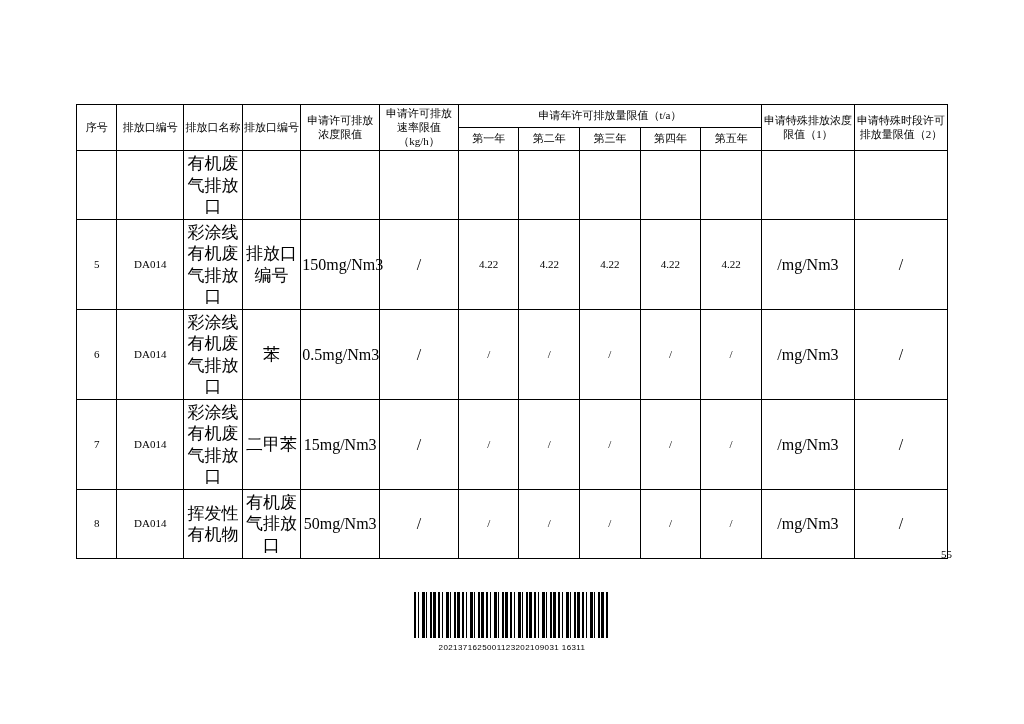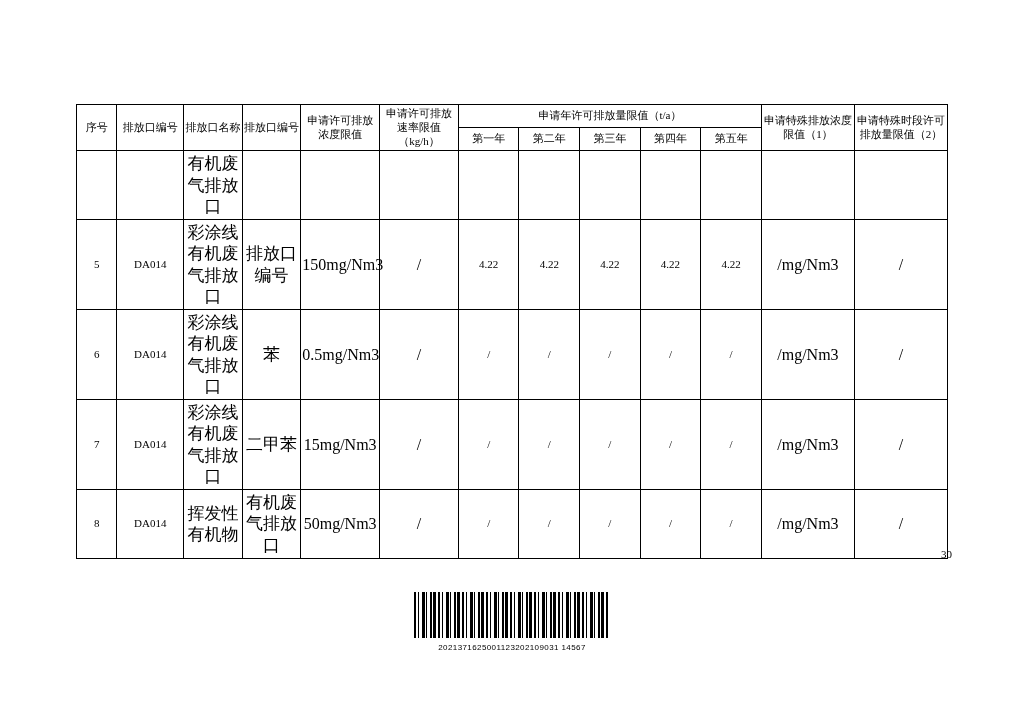--- a/index.html
+++ b/index.html
@@ -228,7 +228,7 @@
     </tbody>
   </table>
 
-  <div class="page-number">30</div>
+  <div class="page-number">55</div>
 
   <div class="barcode-wrap">
     <div class="barcode"></div>

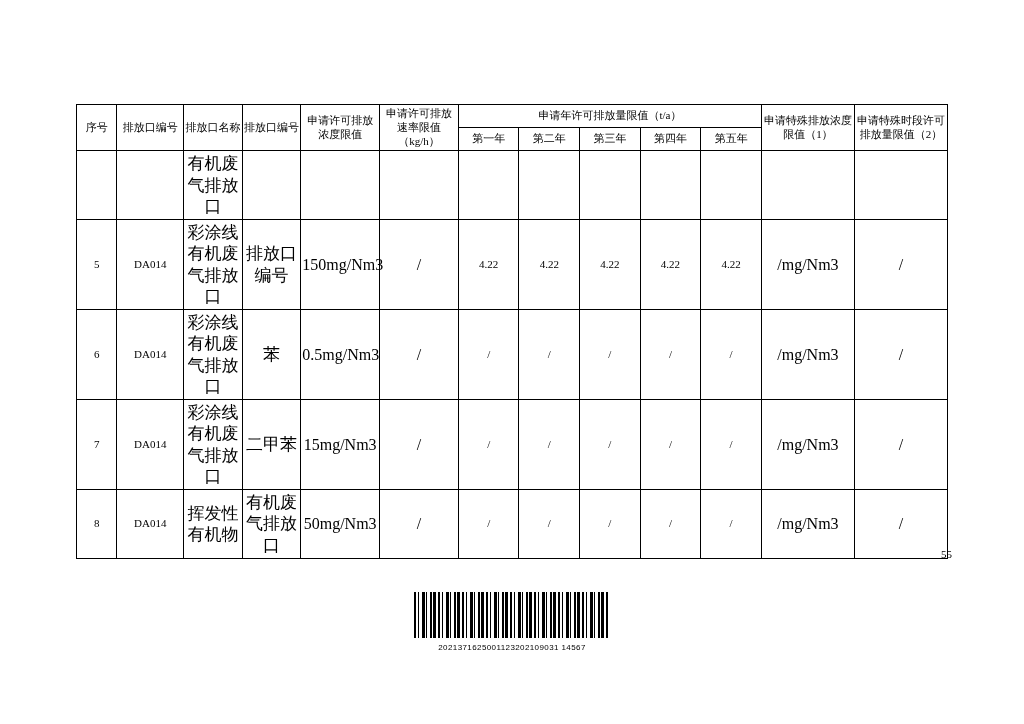--- a/index.html
+++ b/index.html
@@ -232,7 +232,7 @@
 
   <div class="barcode-wrap">
     <div class="barcode"></div>
-    <div class="barcode-text">2021371625001123202109031 14567</div>
+    <div class="barcode-text">2021371625001123202109031 16311</div>
   </div>
 
 </div>

